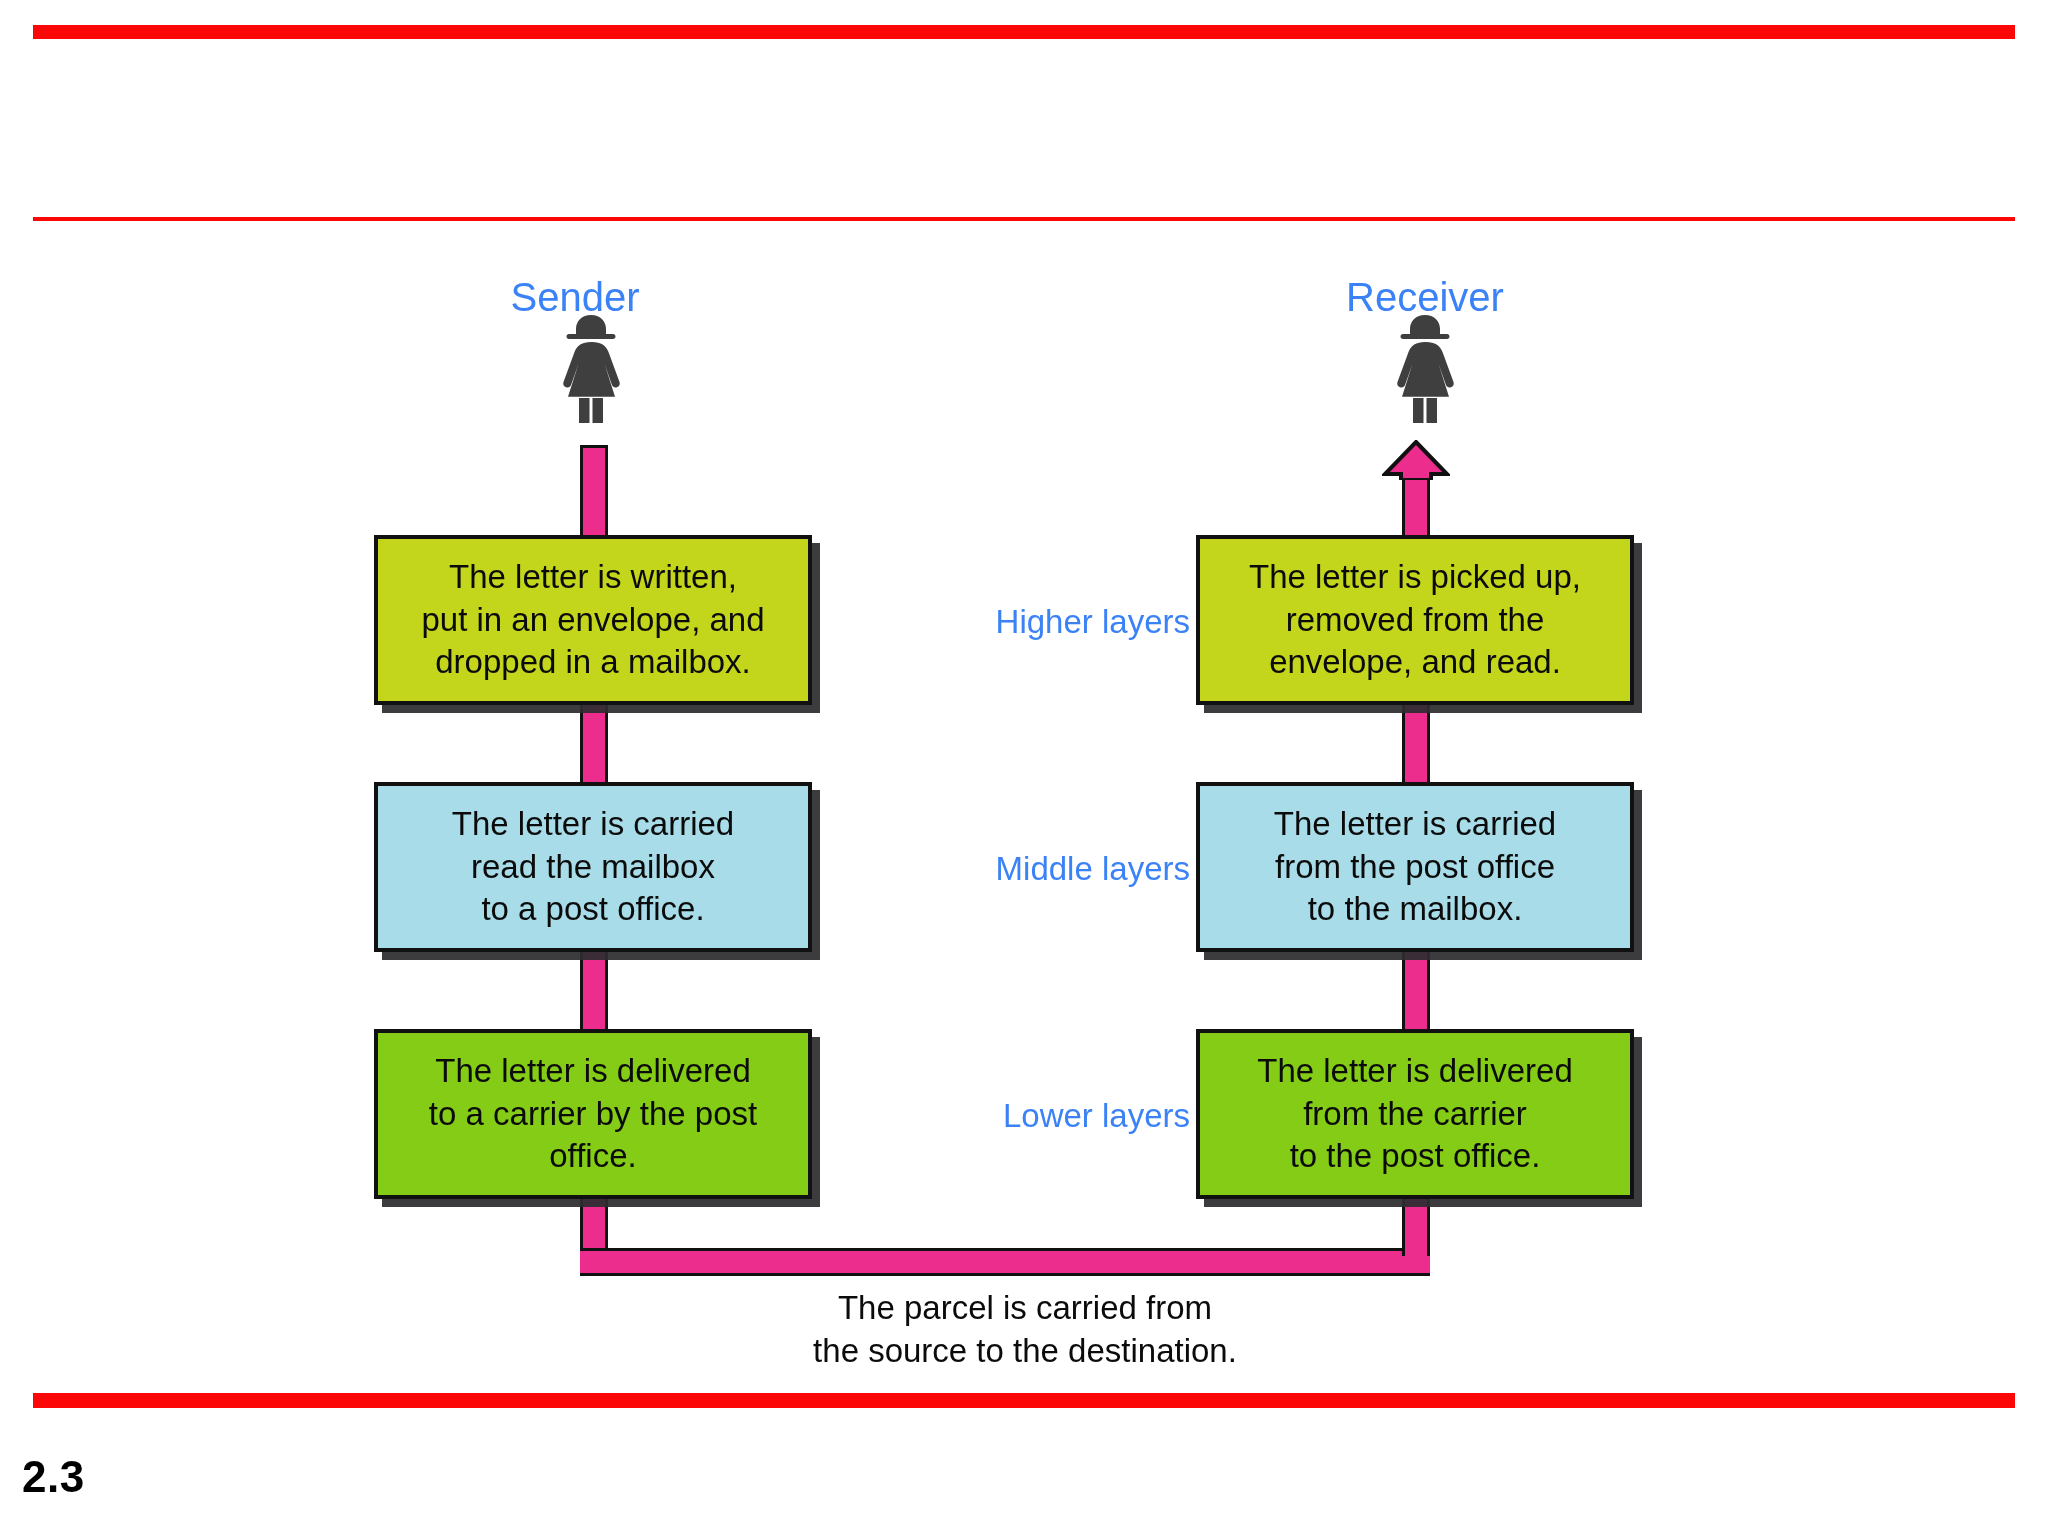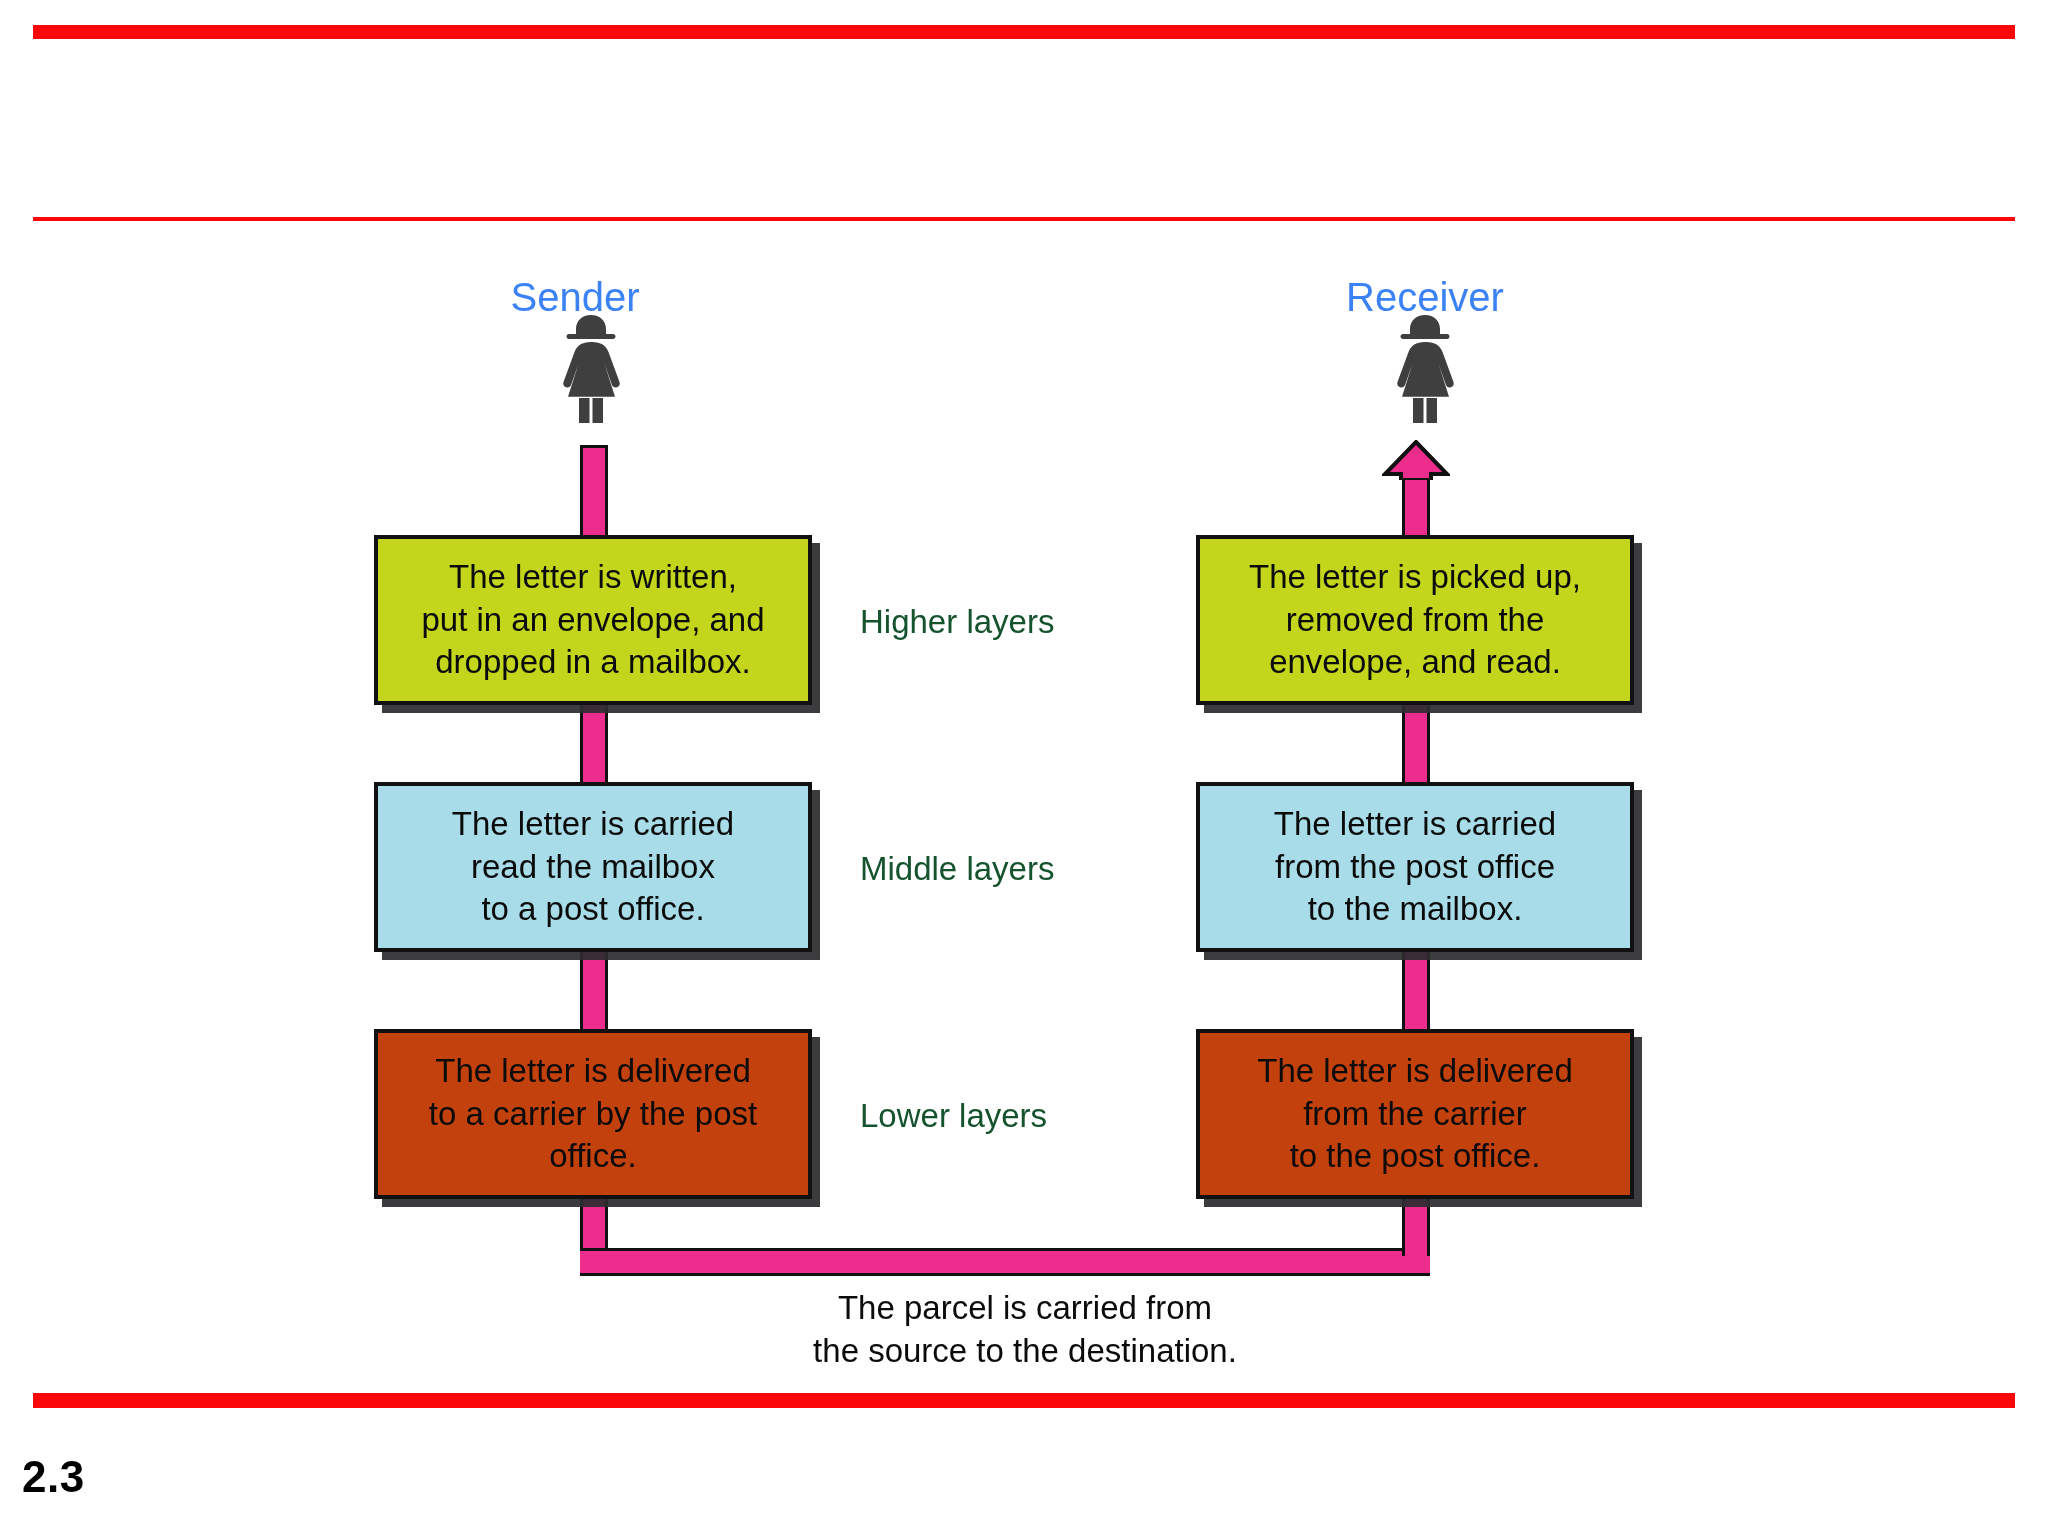--- a/index.html
+++ b/index.html
@@ -91,7 +91,7 @@
   
   .layer-label{
     position:absolute;left:860px;width:330px;
-    text-align:left;font-size:33px;color:#14532d;white-space:nowrap;
+    text-align:right;font-size:33px;color:#3b82f6;white-space:nowrap;
   }
   .layer-1{top:603px;}
   .layer-2{top:850px;}

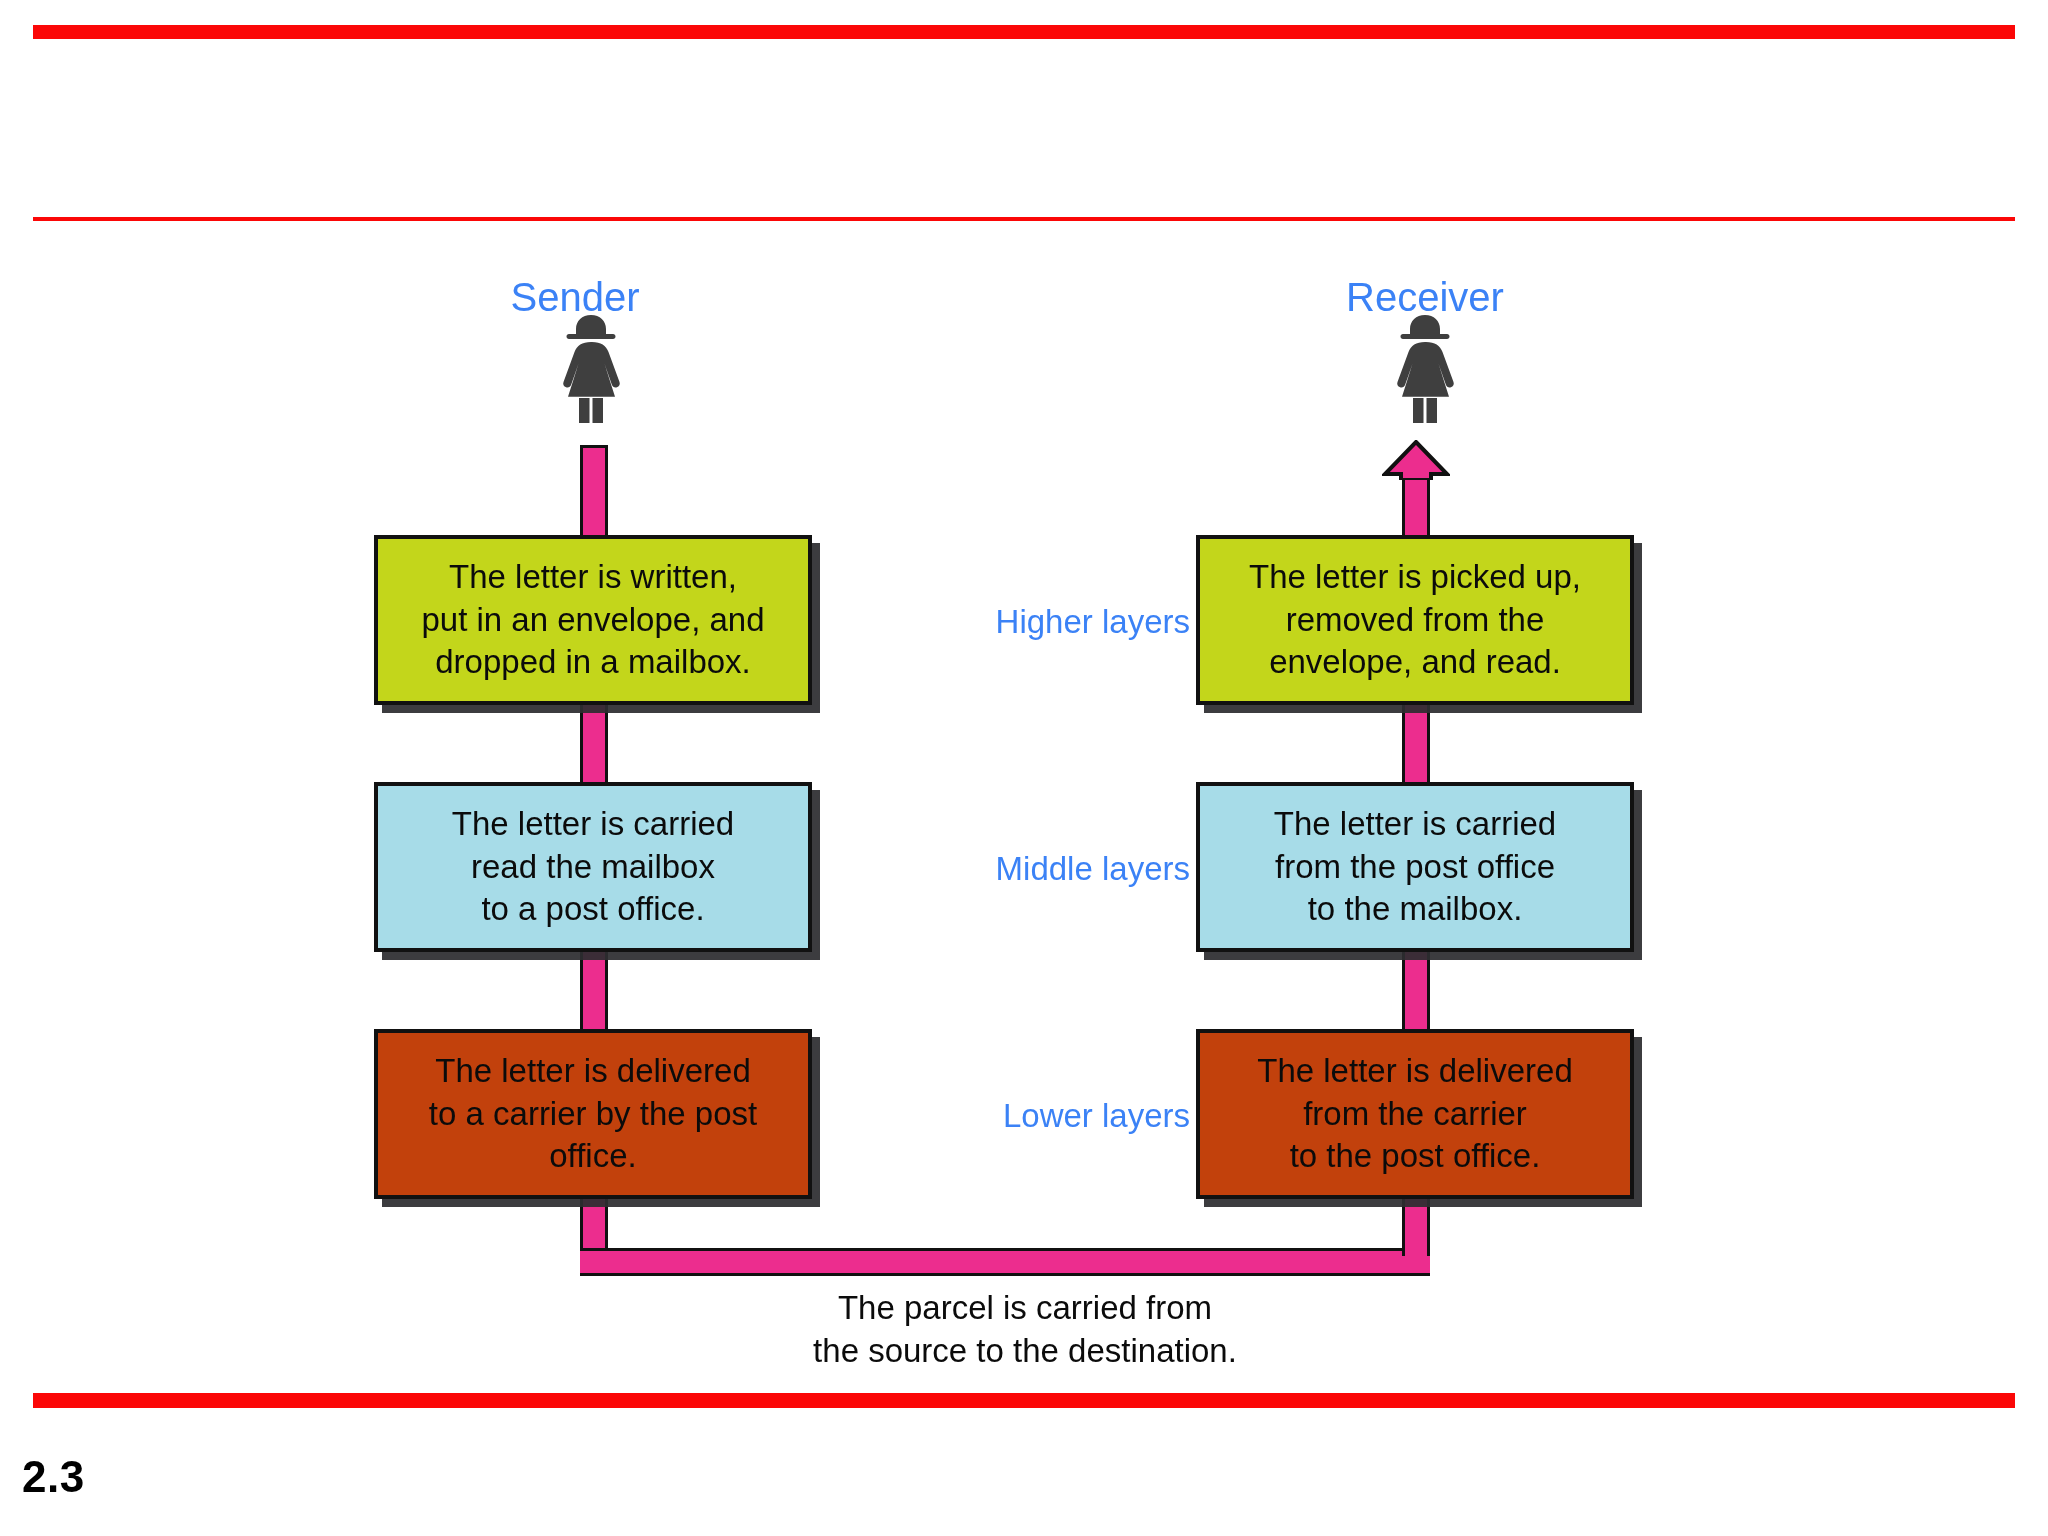--- a/index.html
+++ b/index.html
@@ -77,7 +77,7 @@
   }
   .box.green{background:#c3d61b;}
   .box.blue{background:#a7dce8;}
-  .box.yellow{background:#c2410c;align-items:center;}
+  .box.yellow{background:#84cc16;align-items:center;}
 
   
   .box.col-l{left:374px;width:438px;}

